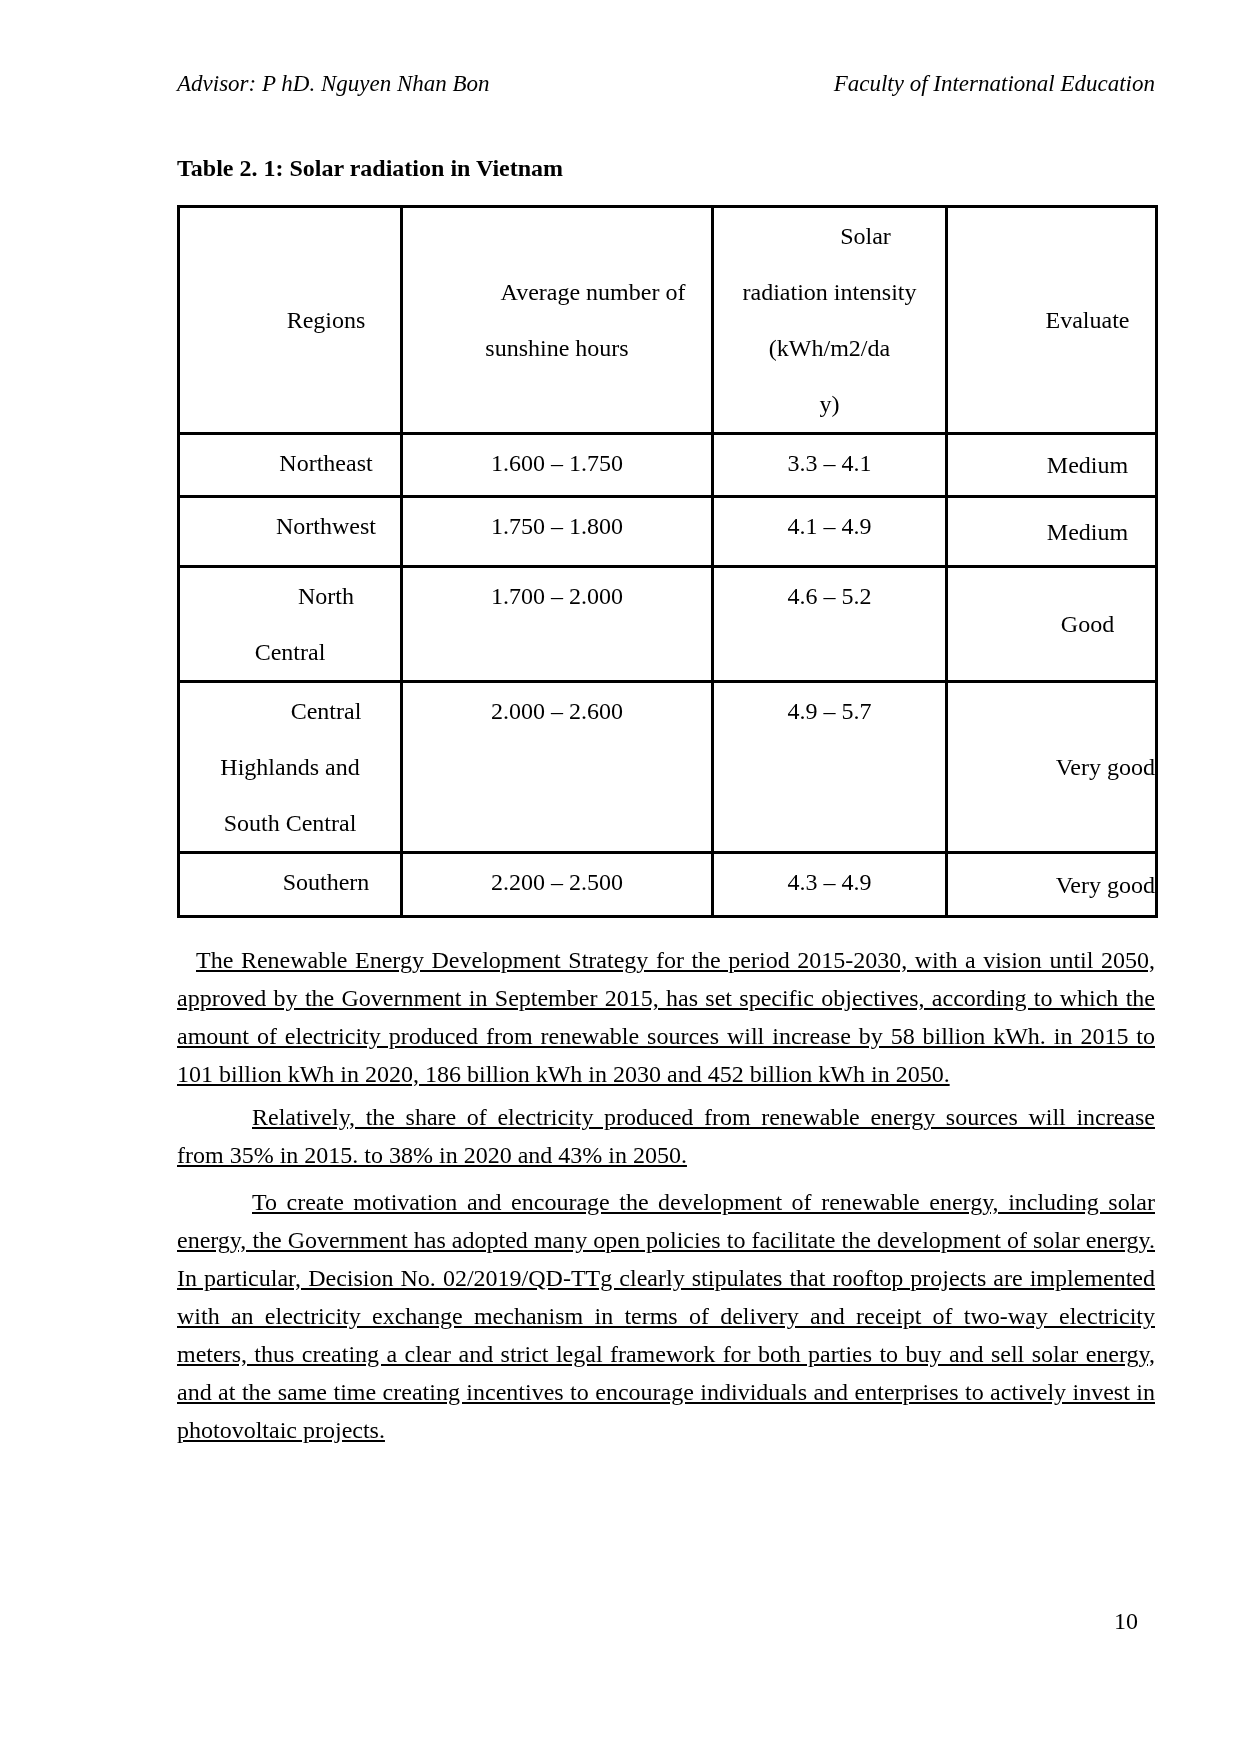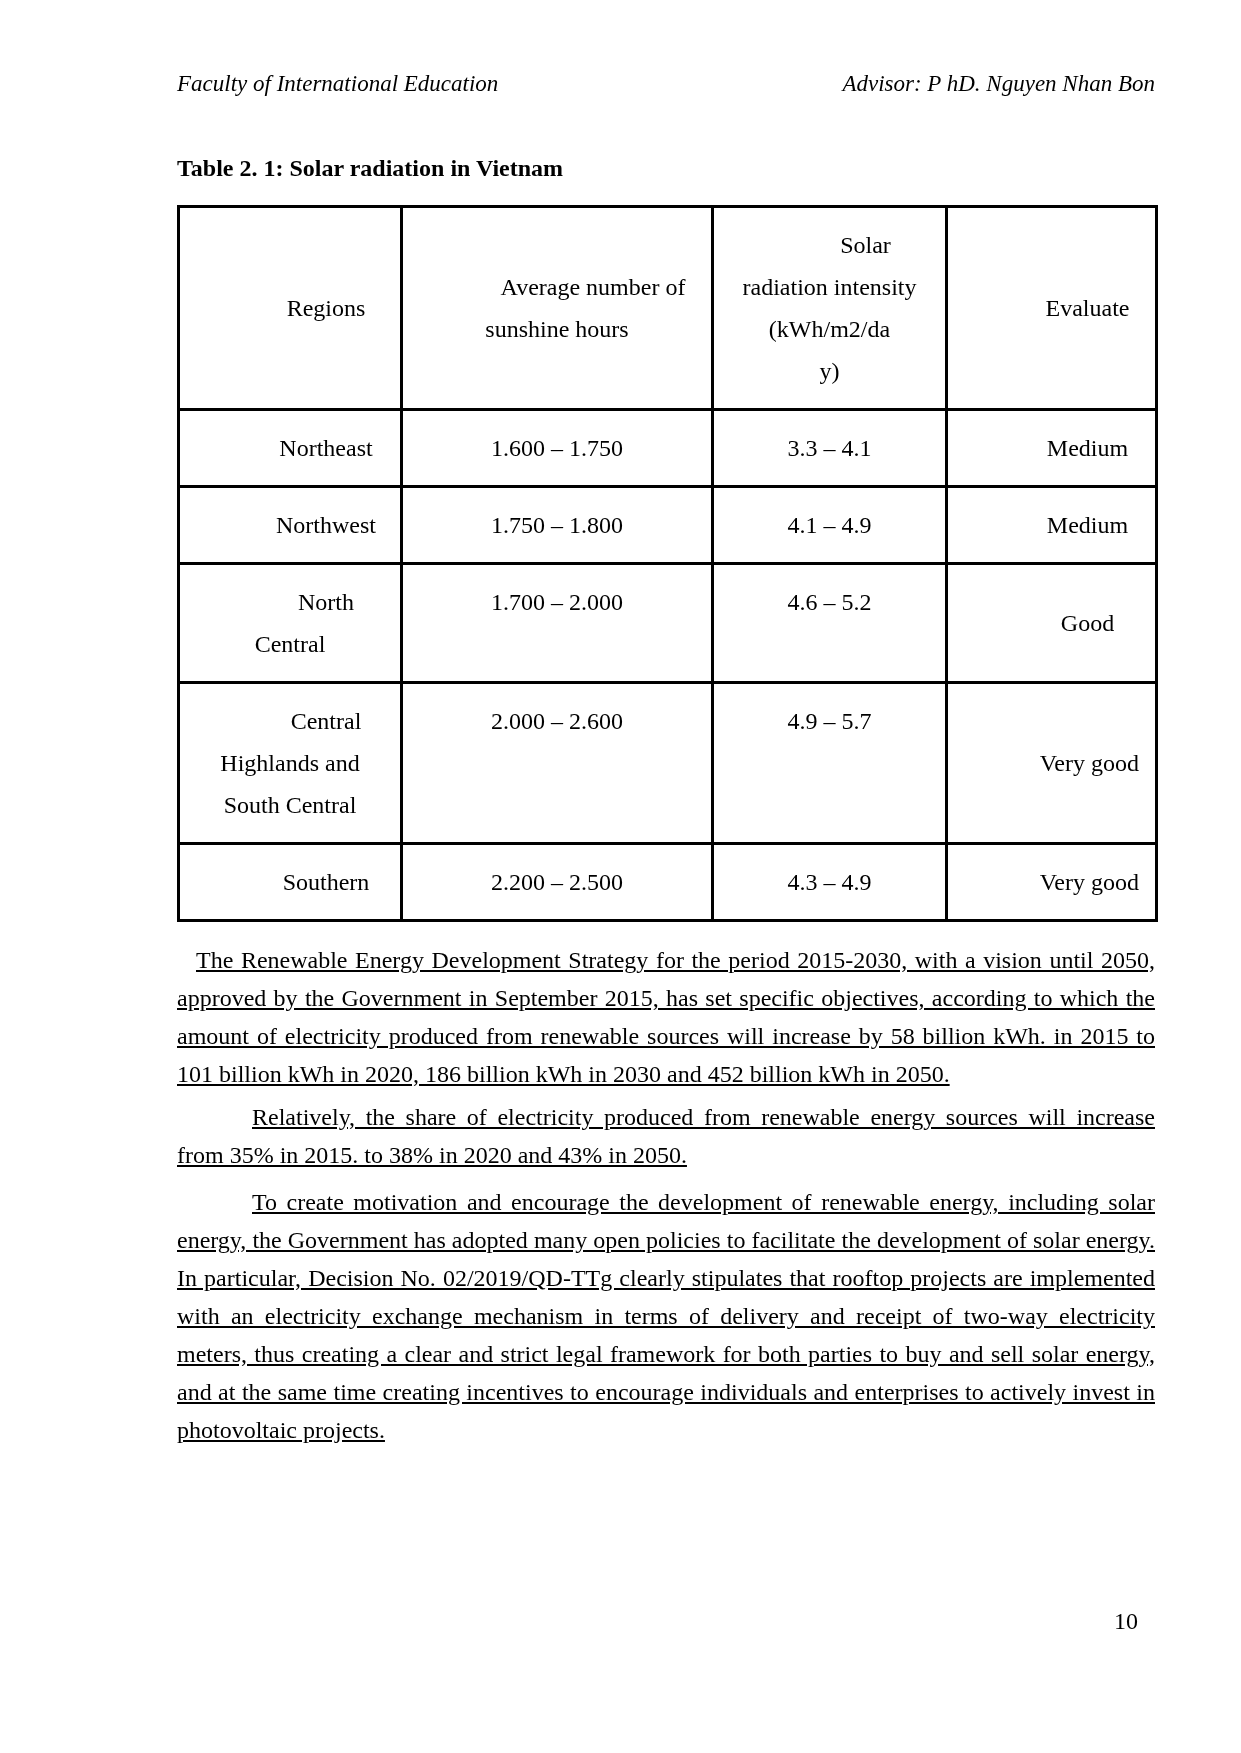--- a/index.html
+++ b/index.html
@@ -64,8 +64,8 @@
 <div class="page">
 
   <div class="runhead">
+    <span>Advisor: P hD. Nguyen Nhan Bon</span>
     <span>Faculty of International Education</span>
-    <span>Advisor: P hD. Nguyen Nhan Bon</span>
   </div>
 
   <div class="caption">Table 2. 1: Solar radiation in Vietnam</div>

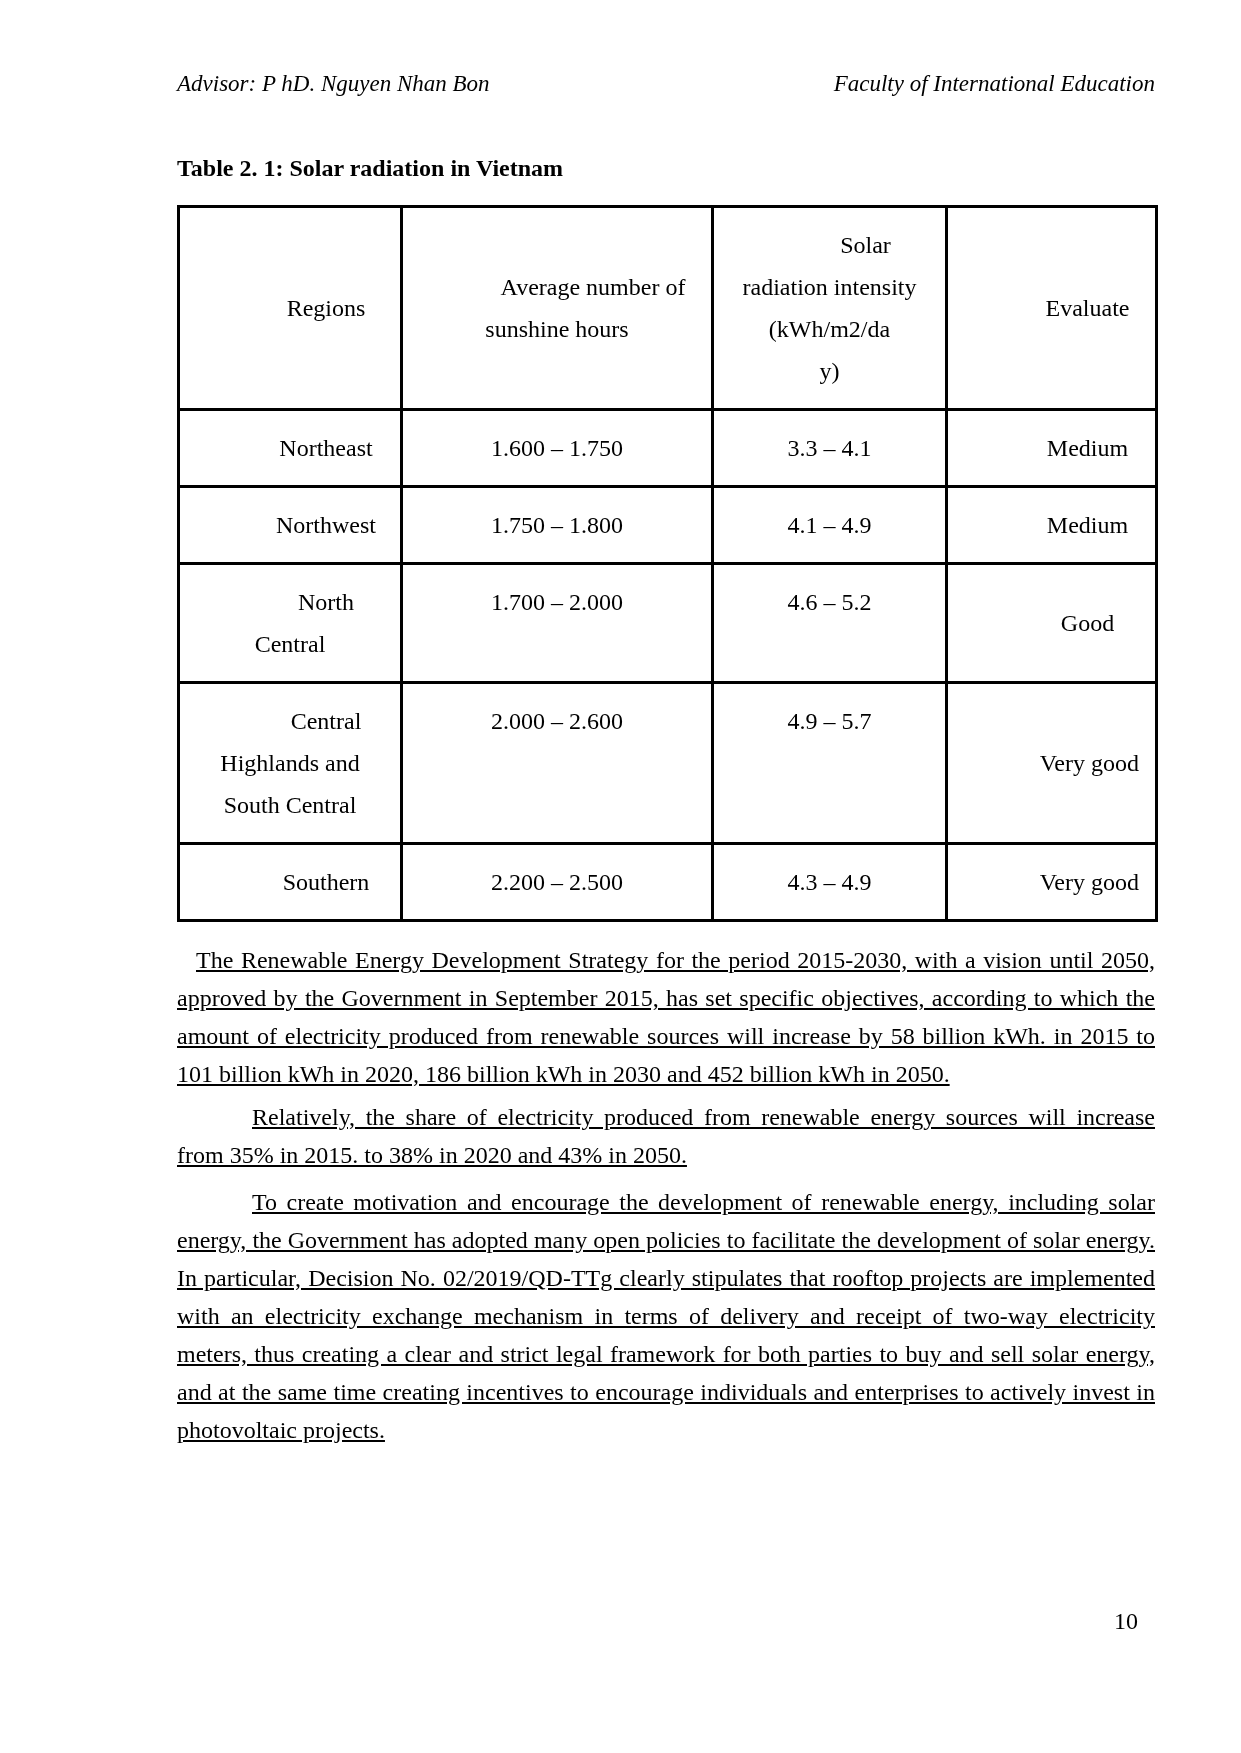--- a/index.html
+++ b/index.html
@@ -30,10 +30,10 @@
   }
   table.solar th,table.solar td{
     border:3px solid #000;
-    line-height:42px;
+    line-height:56px;
     white-space:pre-line;
     font-weight:normal;
-    padding:16px;
+    padding:0;
   }
   table.solar th{
     vertical-align:middle;

